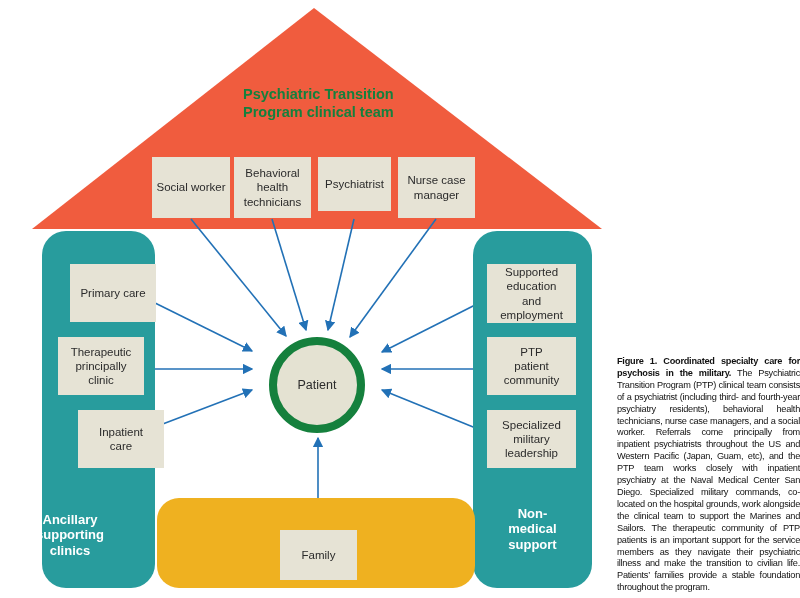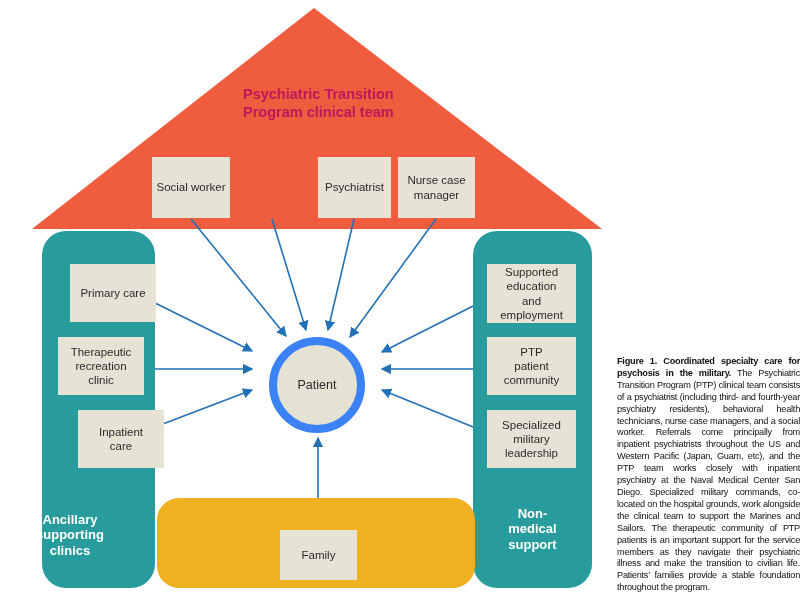--- a/index.html
+++ b/index.html
@@ -15,7 +15,7 @@
   }
   .roof-title{
     position:absolute;left:243px;top:86px;width:158px;
-    font-weight:bold;font-size:14.5px;line-height:1.24;color:#be185d;
+    font-weight:bold;font-size:14.5px;line-height:1.24;color:#15803d;
   }
   .pillar{position:absolute;top:231px;height:357px;background:#289c9d;border-radius:24px;}
   .pillar-label{

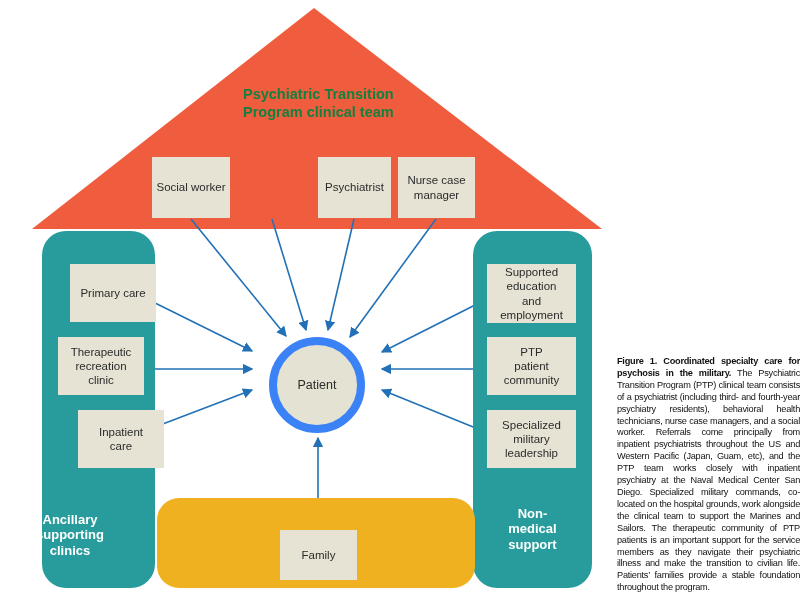--- a/index.html
+++ b/index.html
@@ -71,6 +71,9 @@
   <div class="beige-box" style="left:152px;top:157px;width:78px;height:61px;padding:8px 4px;">
     <span>Social worker</span>
   </div>
+  <div class="beige-box" style="left:234px;top:157px;width:77px;height:61px;padding:0 2px;">
+    <span>Behavioral health technicians</span>
+  </div>
   <div class="beige-box" style="left:318px;top:157px;width:73px;height:61px;">
     <span>Psychiatrist</span>
   </div>

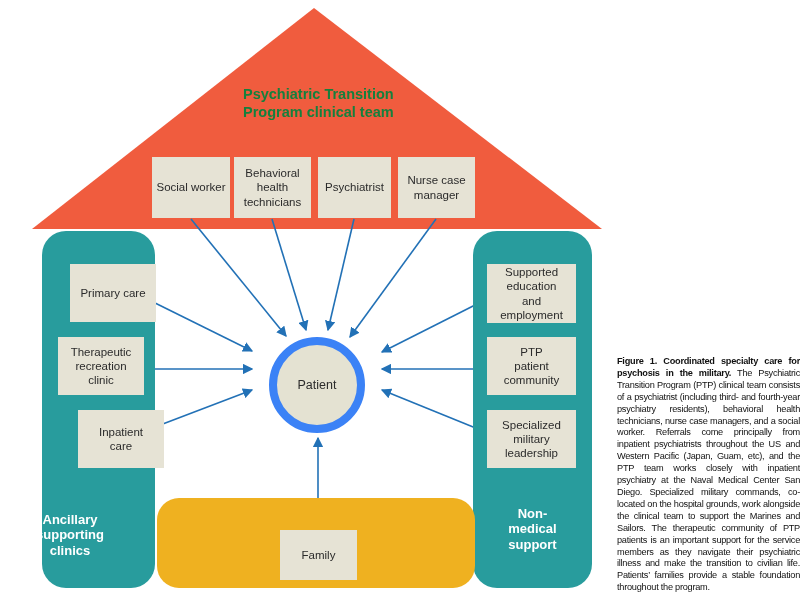--- a/index.html
+++ b/index.html
@@ -74,7 +74,7 @@
   <div class="beige-box" style="left:234px;top:157px;width:77px;height:61px;padding:0 2px;">
     <span>Behavioral health technicians</span>
   </div>
-  <div class="beige-box" style="left:318px;top:157px;width:73px;height:61px;">
+  <div class="beige-box" style="left:318px;top:157px;width:73px;height:54px;">
     <span>Psychiatrist</span>
   </div>
   <div class="beige-box" style="left:398px;top:157px;width:77px;height:61px;padding:0 2px;">

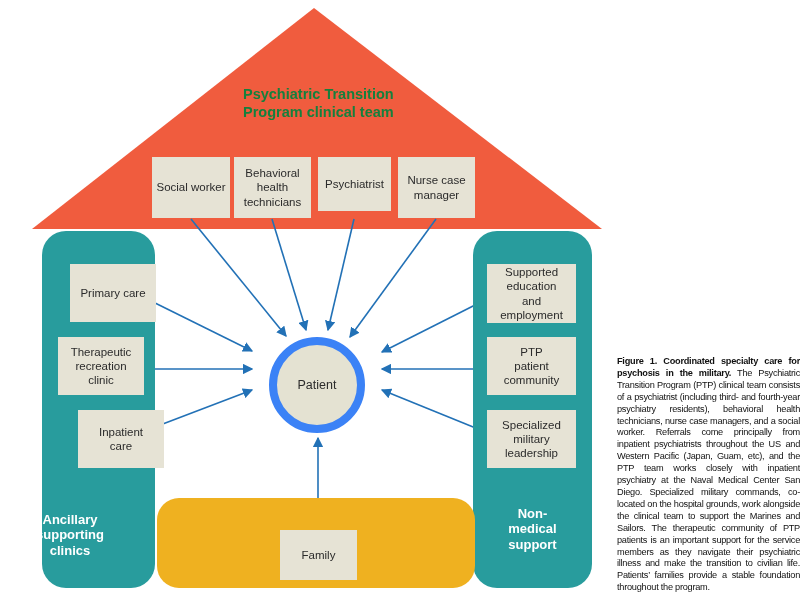--- a/index.html
+++ b/index.html
@@ -86,7 +86,7 @@
     <span>Primary care</span>
   </div>
   <div class="beige-box" style="left:58px;top:337px;width:86px;height:58px;padding:0 8px;">
-    <span>Therapeutic recreation clinic</span>
+    <span>Therapeutic principally clinic</span>
   </div>
   <div class="beige-box" style="left:58px;top:410px;width:86px;height:58px;padding:0 10px;margin-left:20px;">
     <span>Inpatient care</span>

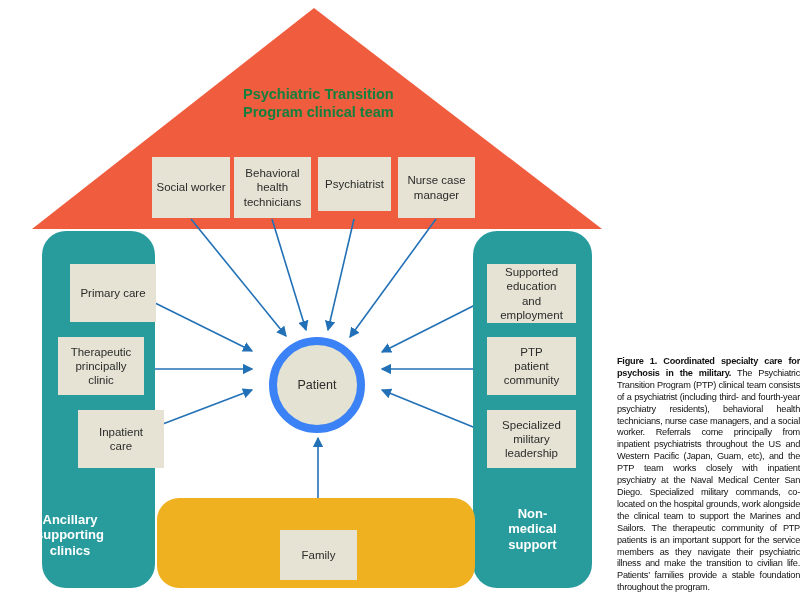--- a/index.html
+++ b/index.html
@@ -28,7 +28,7 @@
   }
   .patient-circle{
     position:absolute;left:269px;top:337px;width:96px;height:96px;border-radius:50%;
-    background:#e4e2d2;border:8px solid #3b82f6;
+    background:#e4e2d2;border:8px solid #15803d;
     display:flex;align-items:center;justify-content:center;
     font-size:12.5px;color:#2b2b2b;
   }

